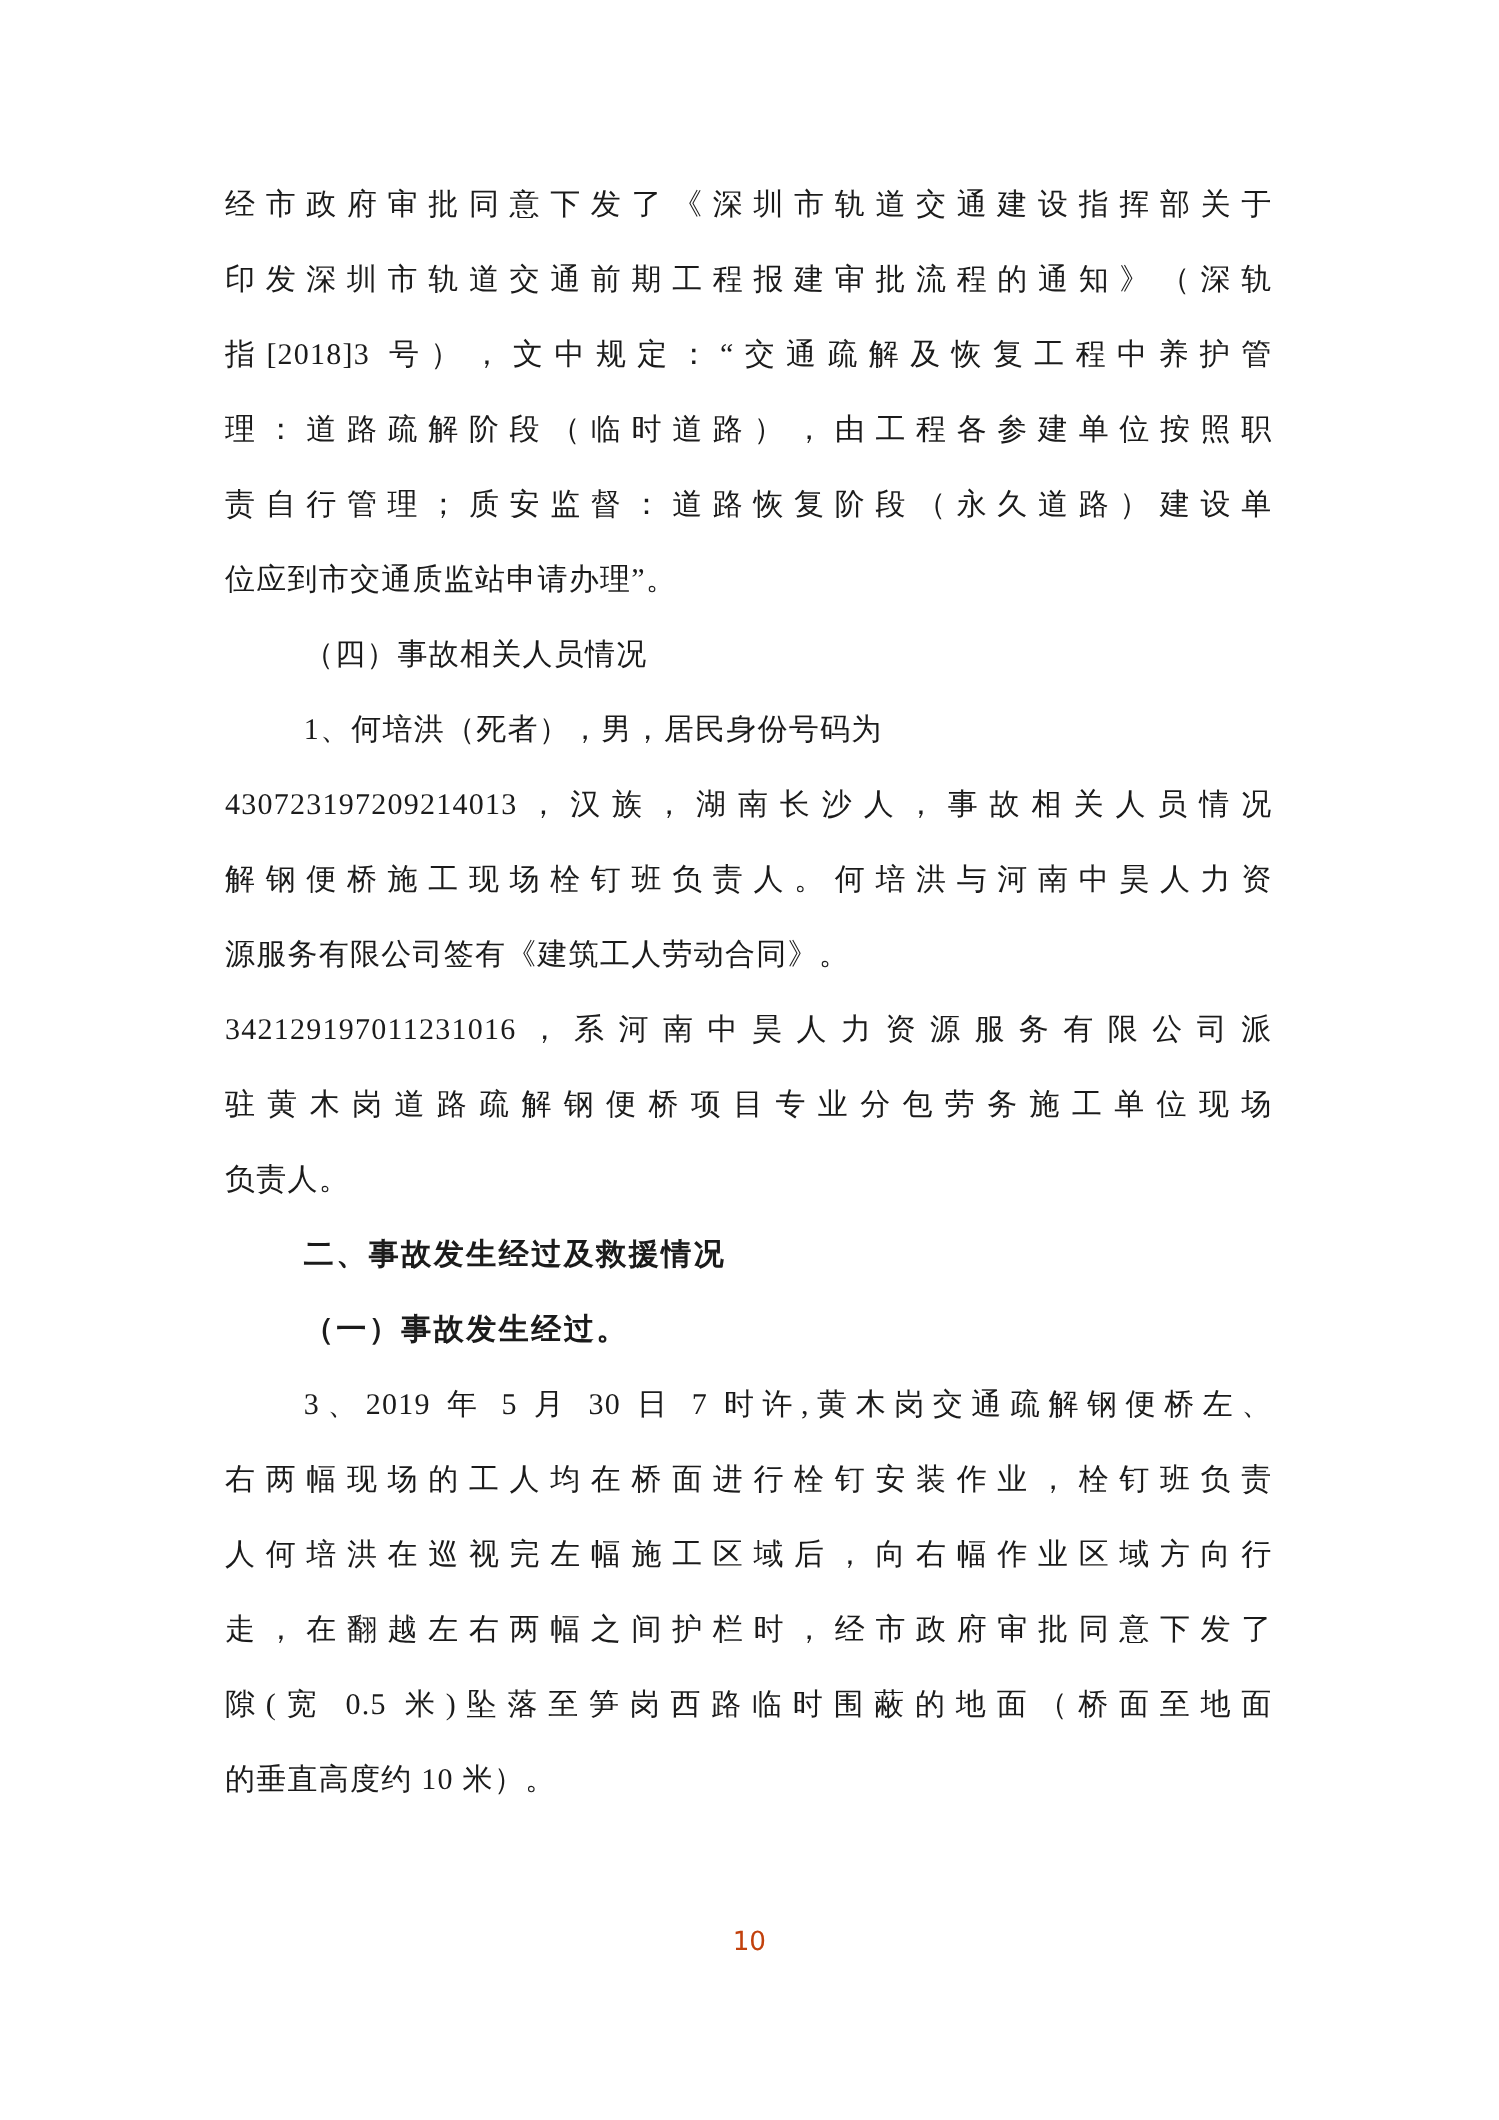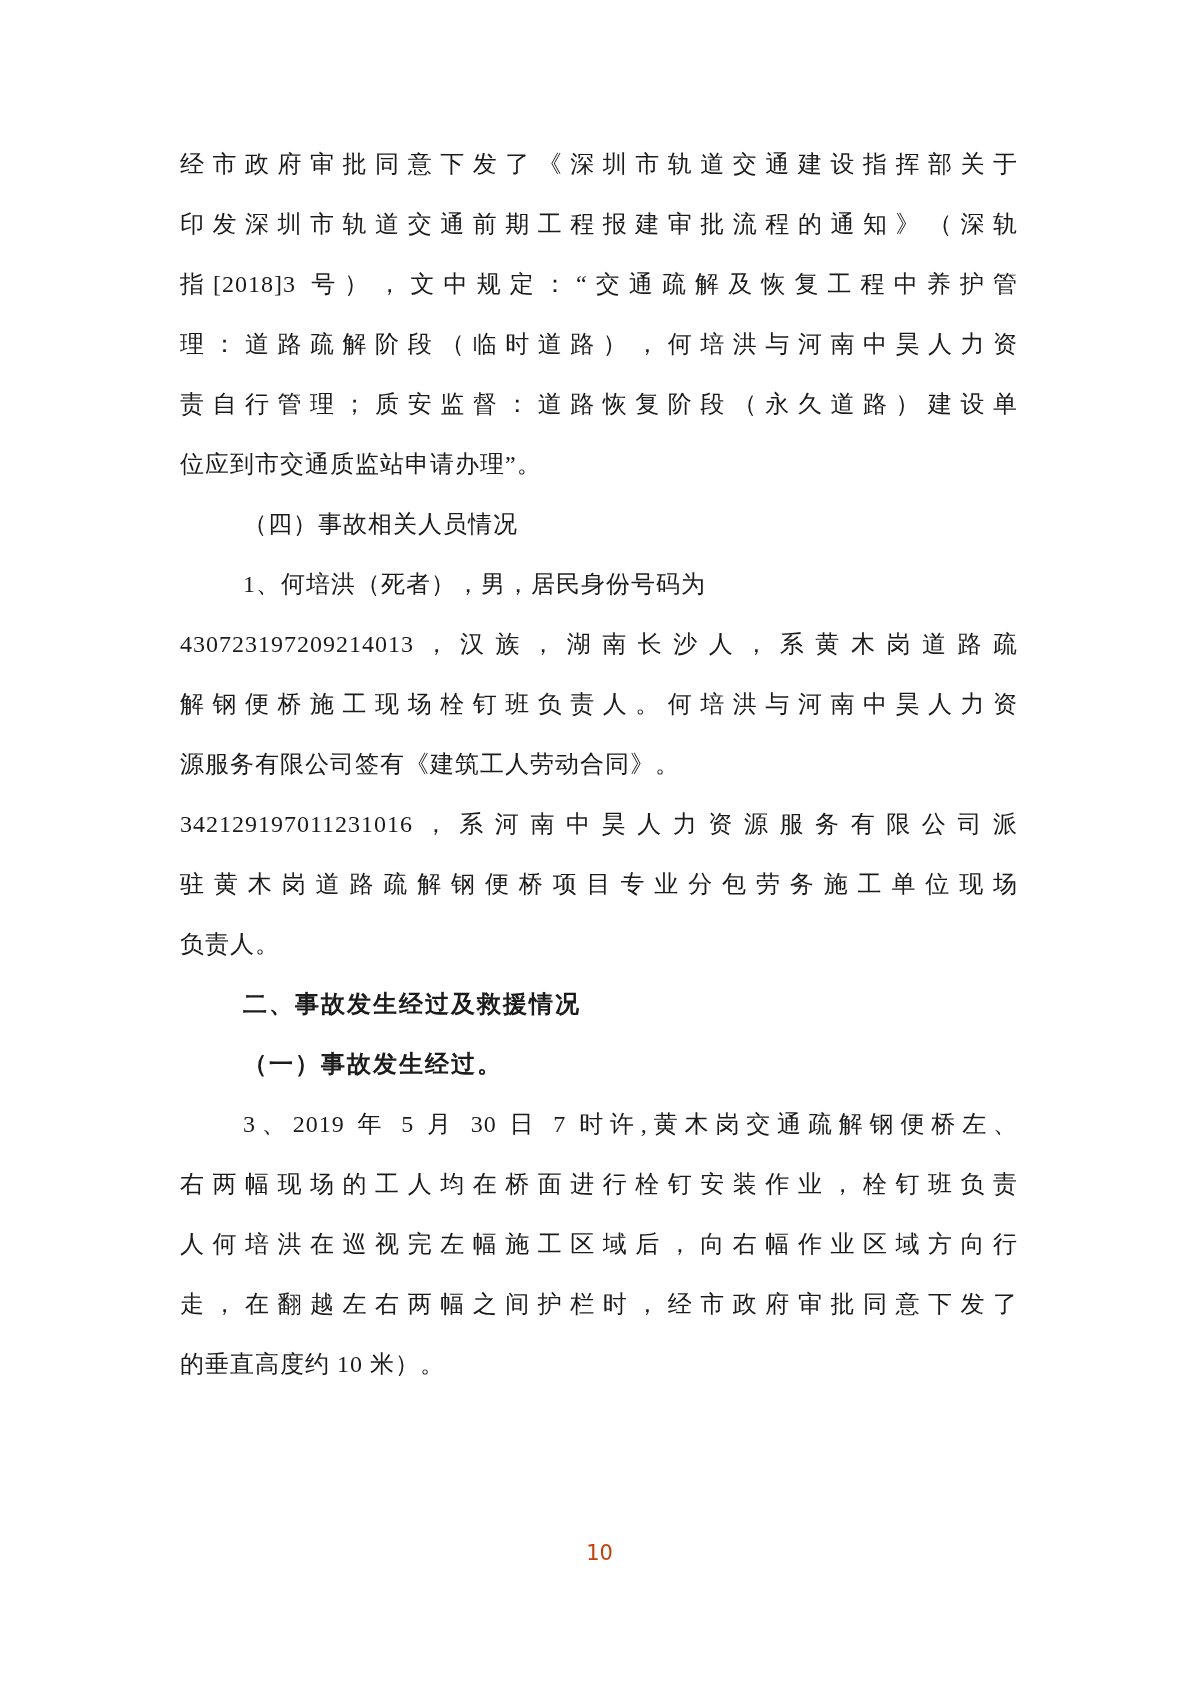--- a/index.html
+++ b/index.html
@@ -71,7 +71,7 @@
       <div class="line fill">经市政府审批同意下发了《深圳市轨道交通建设指挥部关于</div>
       <div class="line fill">印发深圳市轨道交通前期工程报建审批流程的通知》（深轨</div>
       <div class="line fill">指[2018]3 号），文中规定：“交通疏解及恢复工程中养护管</div>
-      <div class="line fill">理：道路疏解阶段（临时道路），何培洪与河南中昊人力资</div>
+      <div class="line fill">理：道路疏解阶段（临时道路），由工程各参建单位按照职</div>
       <div class="line fill">责自行管理；质安监督：道路恢复阶段（永久道路）建设单</div>
       <div class="line">位应到市交通质监站申请办理”。</div>
       <div class="line indent">（四）事故相关人员情况</div>

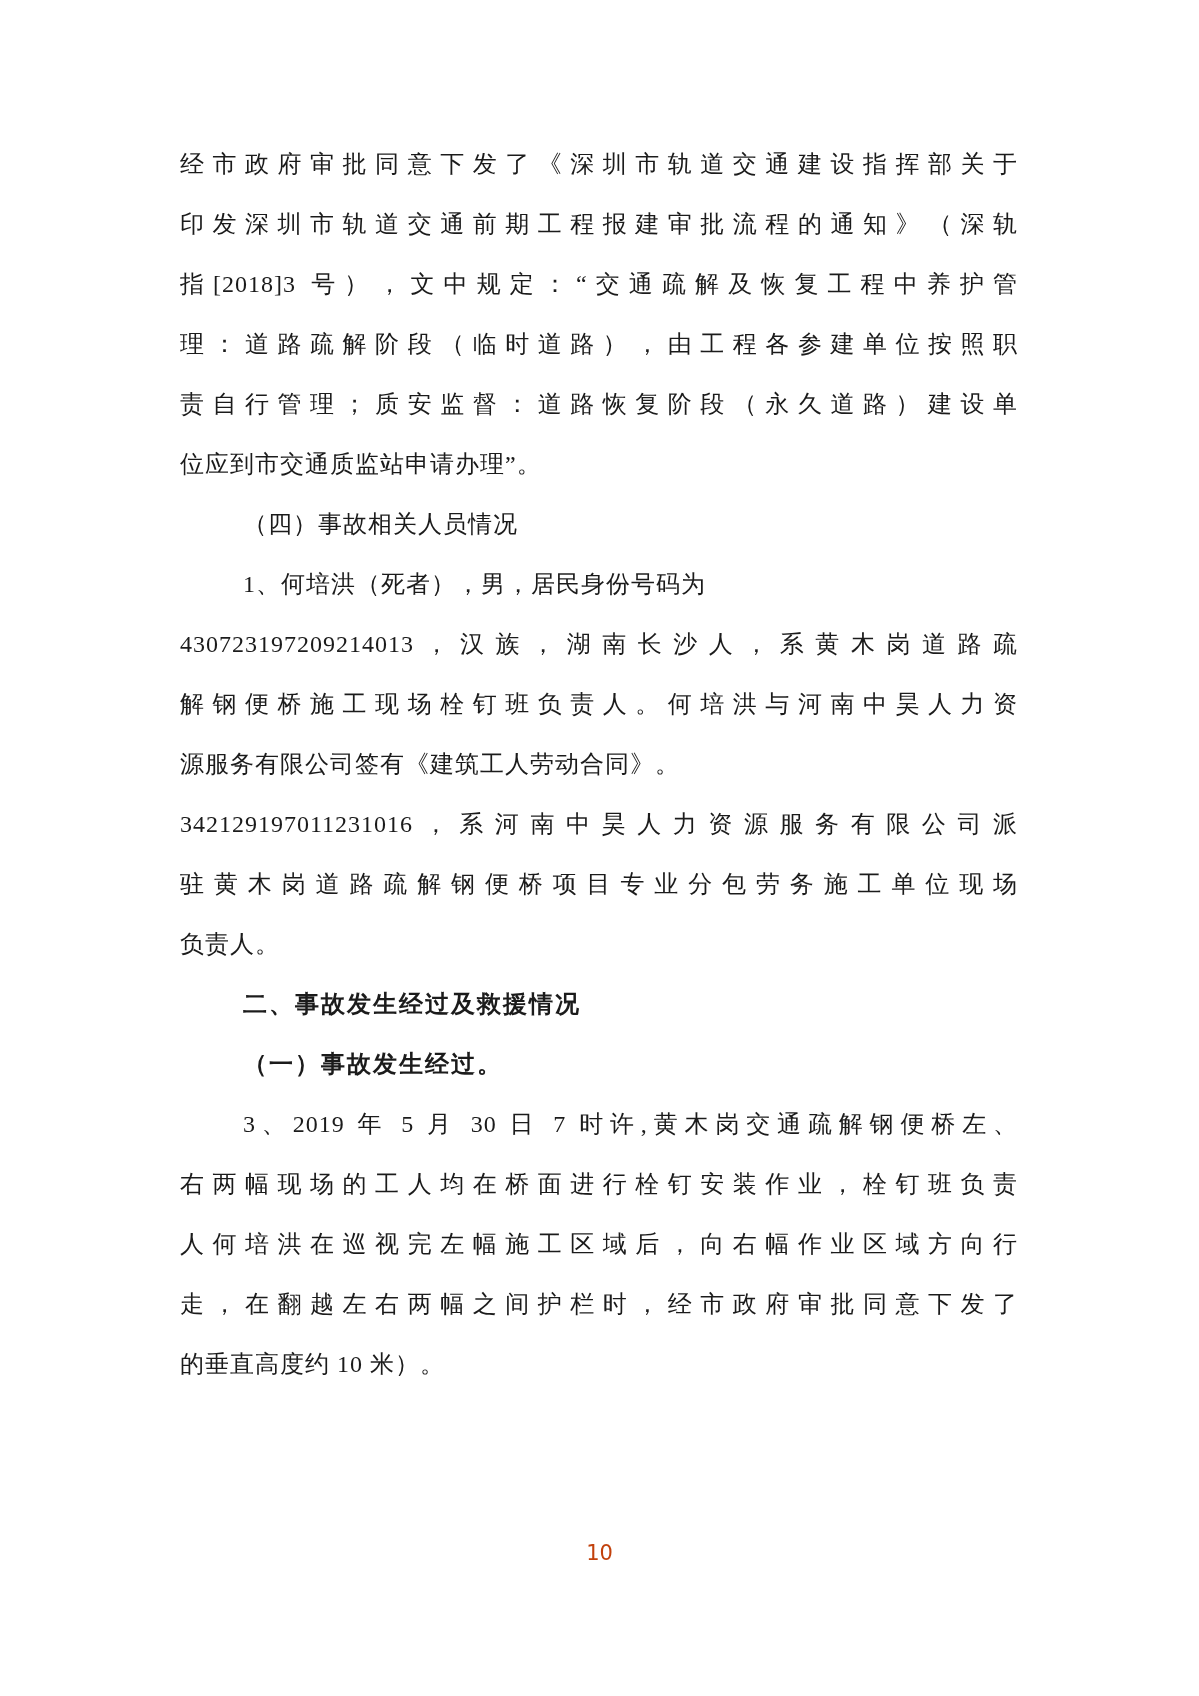--- a/index.html
+++ b/index.html
@@ -76,7 +76,7 @@
       <div class="line">位应到市交通质监站申请办理”。</div>
       <div class="line indent">（四）事故相关人员情况</div>
       <div class="line indent">1、何培洪（死者），男，居民身份号码为</div>
-      <div class="line fill">430723197209214013，汉族，湖南长沙人，系黄木岗道路疏</div>
+      <div class="line fill">430723197209214013，汉族，湖南长沙人，事故相关人员情况</div>
       <div class="line fill">解钢便桥施工现场栓钉班负责人。何培洪与河南中昊人力资</div>
       <div class="line">源服务有限公司签有《建筑工人劳动合同》。</div>
       <div class="line fill">342129197011231016，系河南中昊人力资源服务有限公司派</div>

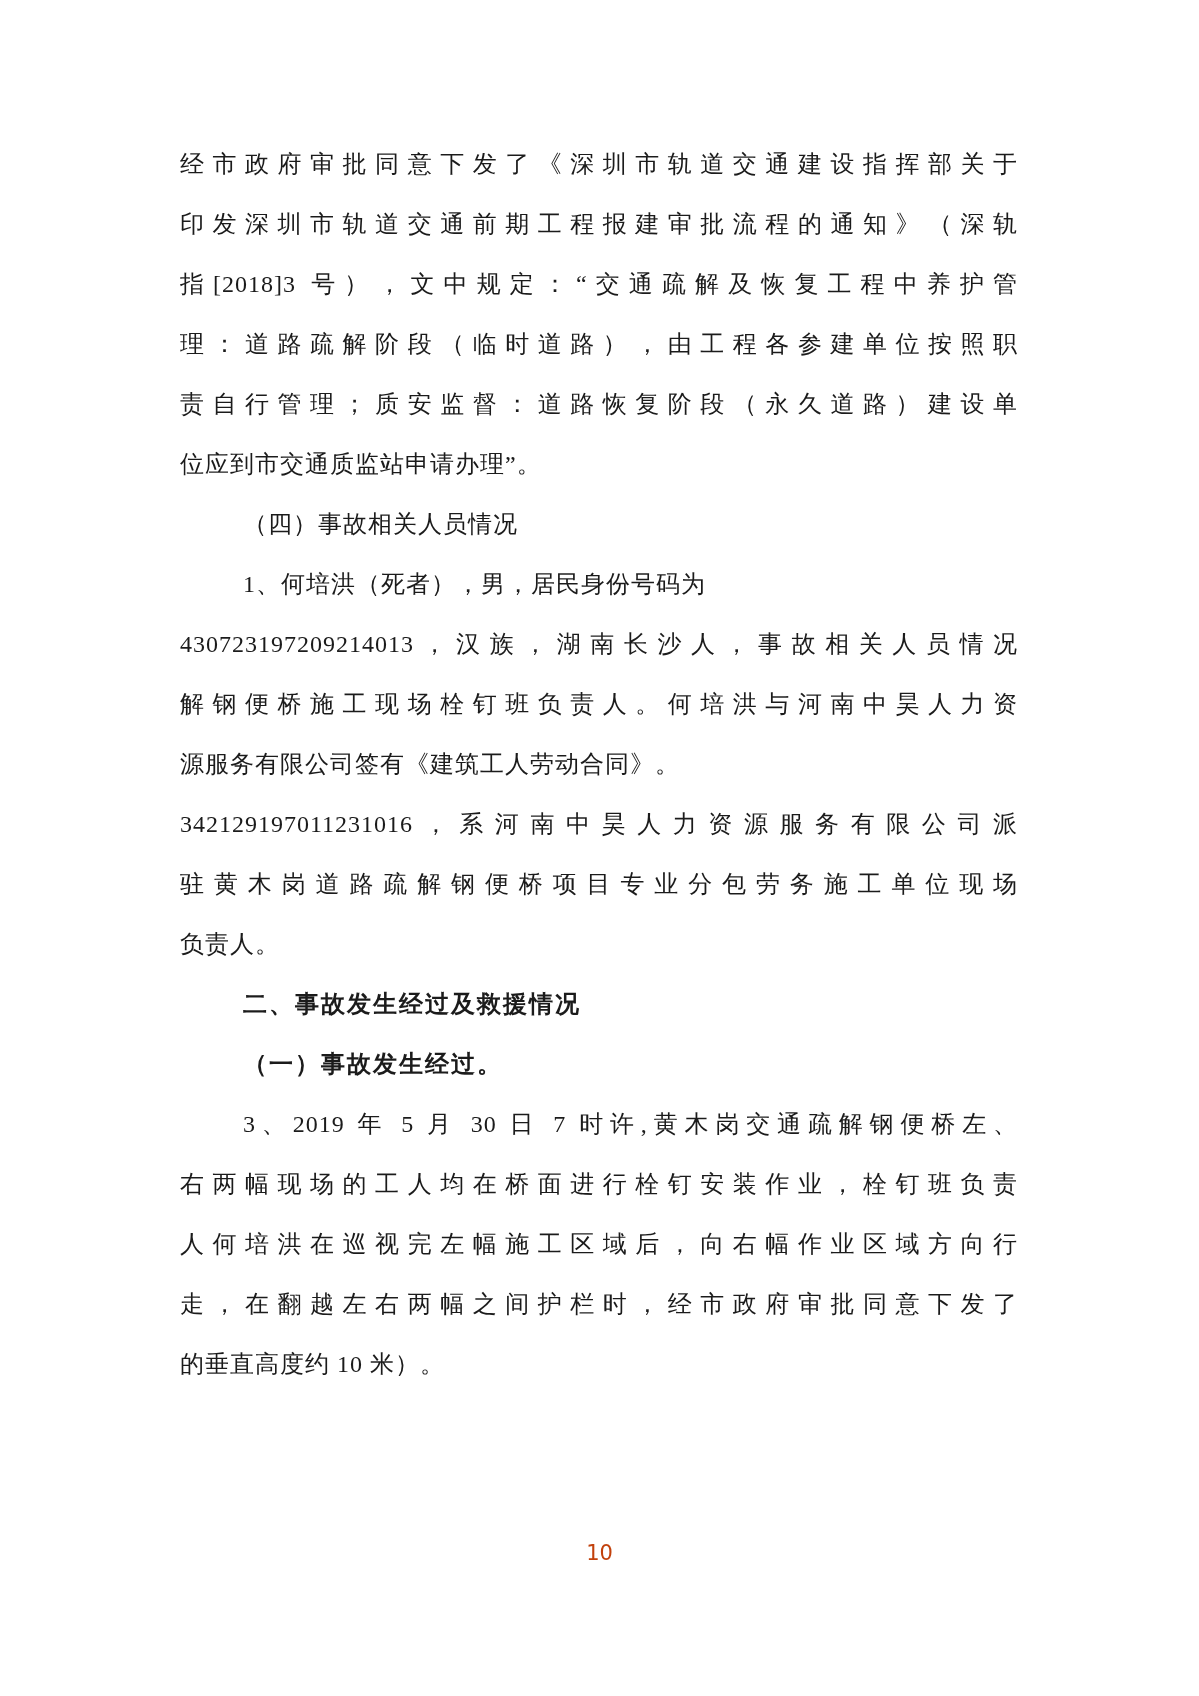--- a/index.html
+++ b/index.html
@@ -88,6 +88,7 @@
       <div class="line fill">右两幅现场的工人均在桥面进行栓钉安装作业，栓钉班负责</div>
       <div class="line fill">人何培洪在巡视完左幅施工区域后，向右幅作业区域方向行</div>
       <div class="line fill">走，在翻越左右两幅之间护栏时，经市政府审批同意下发了</div>
+      <div class="line fill">隙(宽 0.5 米)坠落至笋岗西路临时围蔽的地面（桥面至地面</div>
       <div class="line">的垂直高度约 10 米）。</div>
     </div>
   <div class="page-footer">

